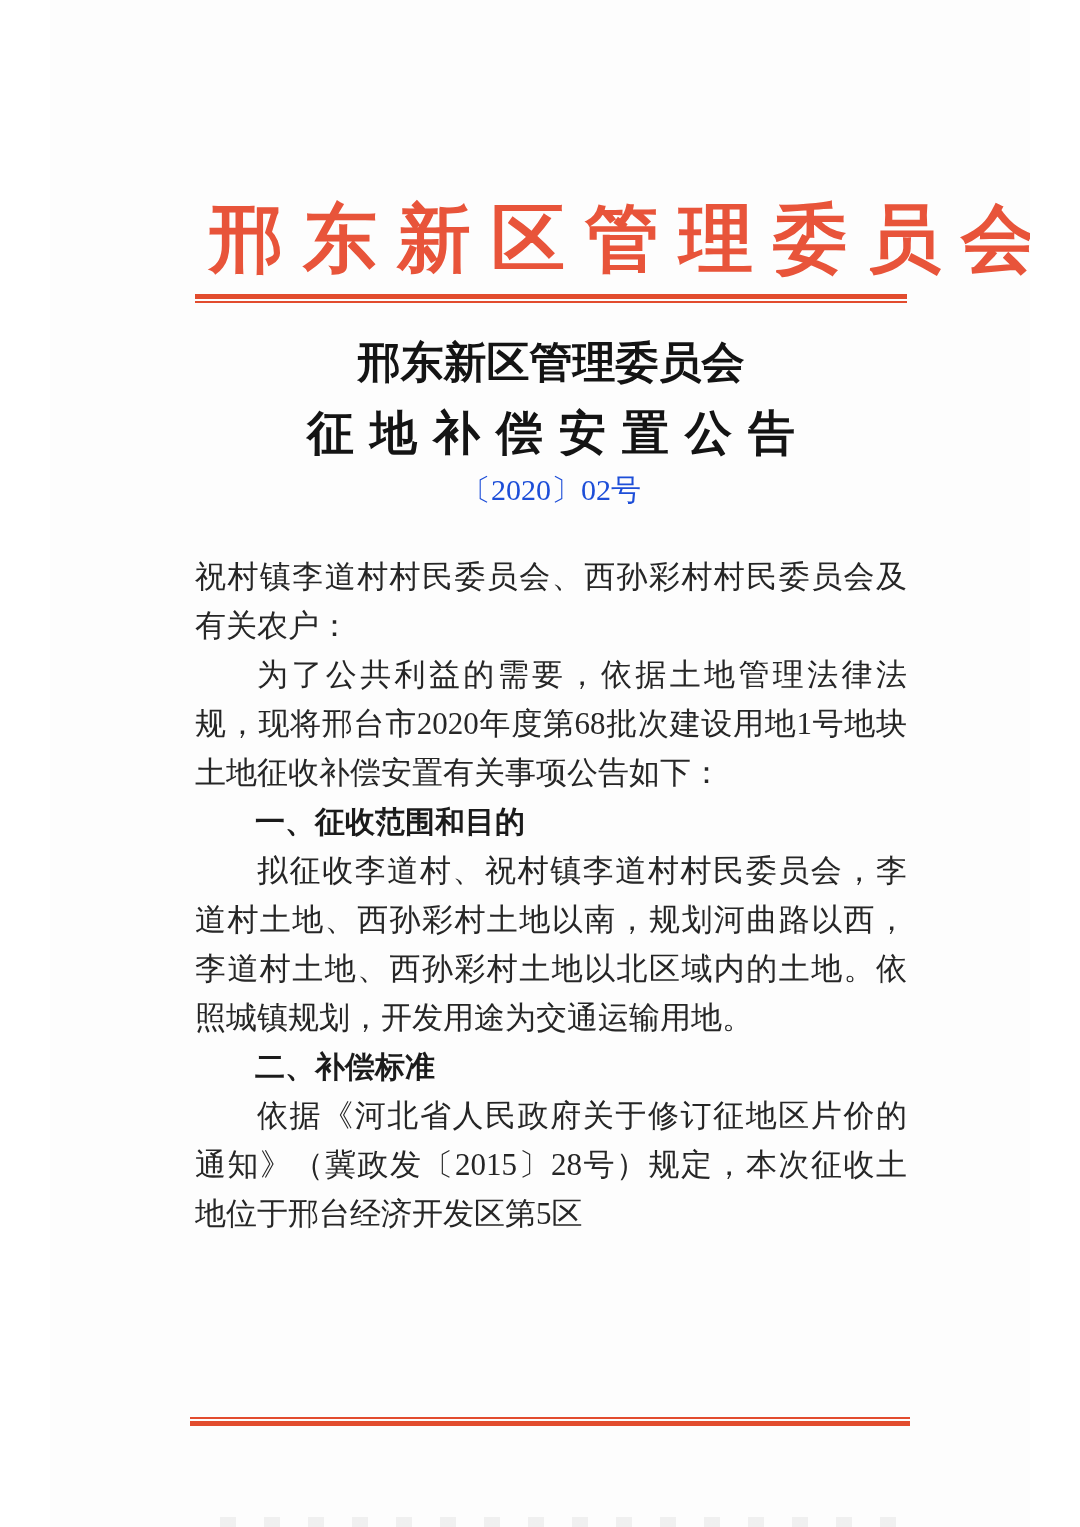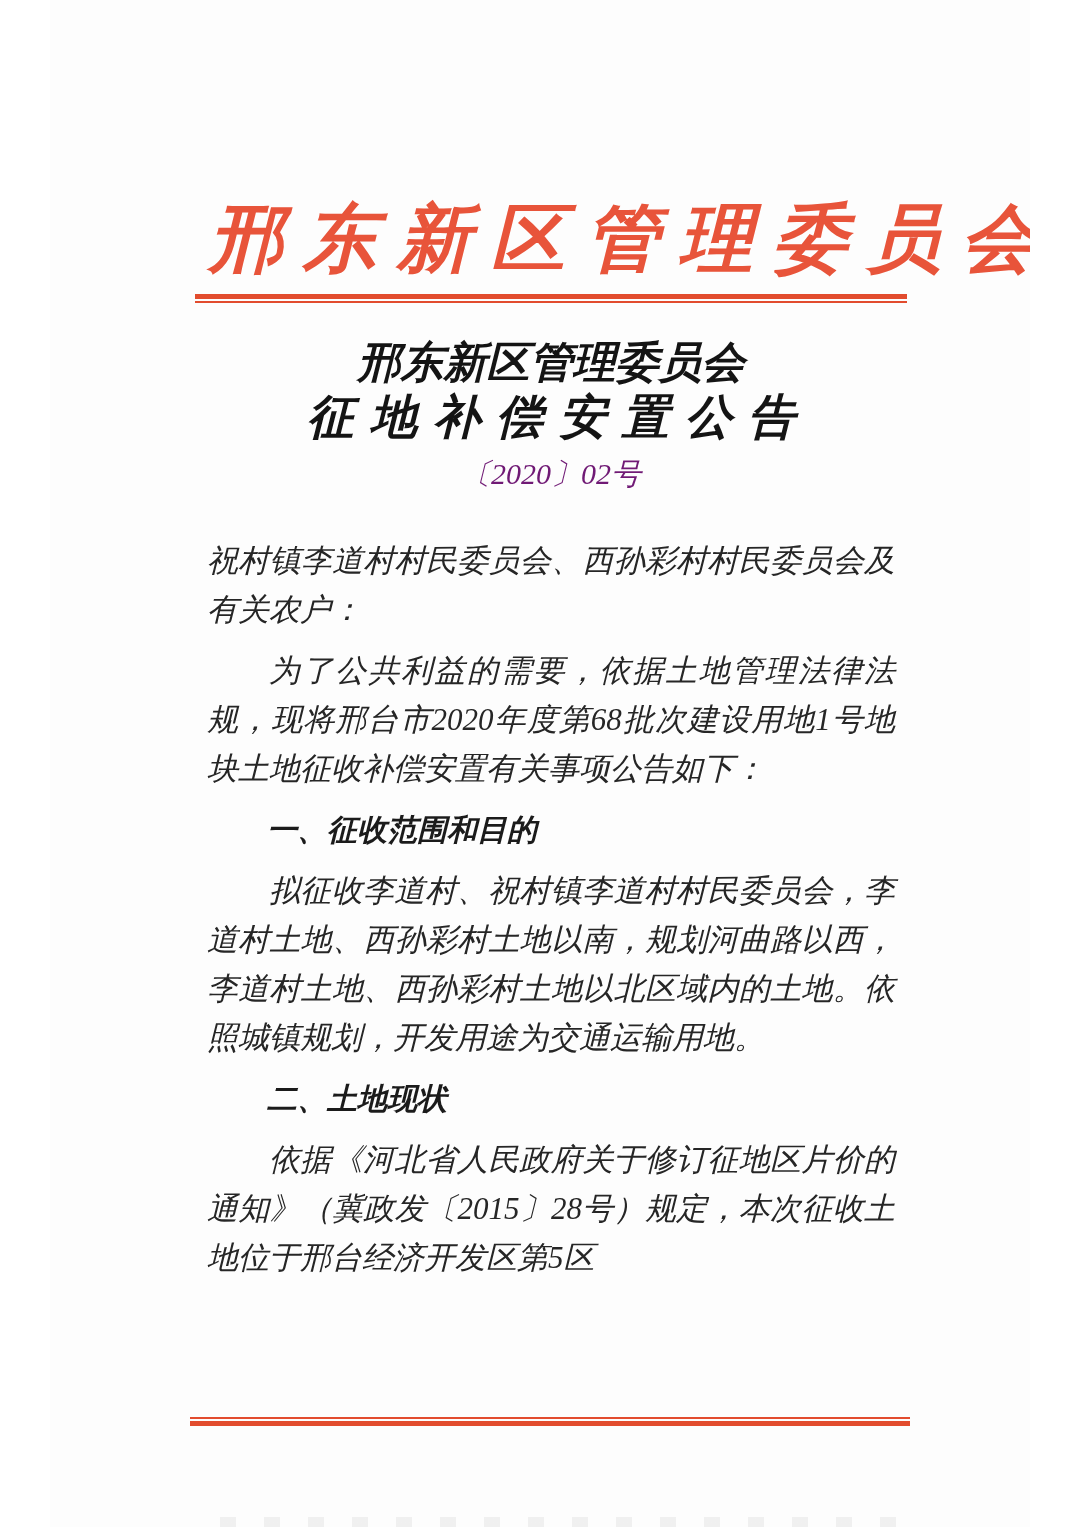--- a/index.html
+++ b/index.html
@@ -15,7 +15,6 @@
     background: #fdfdfd;
     overflow: hidden;
     font-family: "Liberation Serif", "DejaVu Serif", serif;
-    font-style: italic;
   }
   .content {
     position: relative;

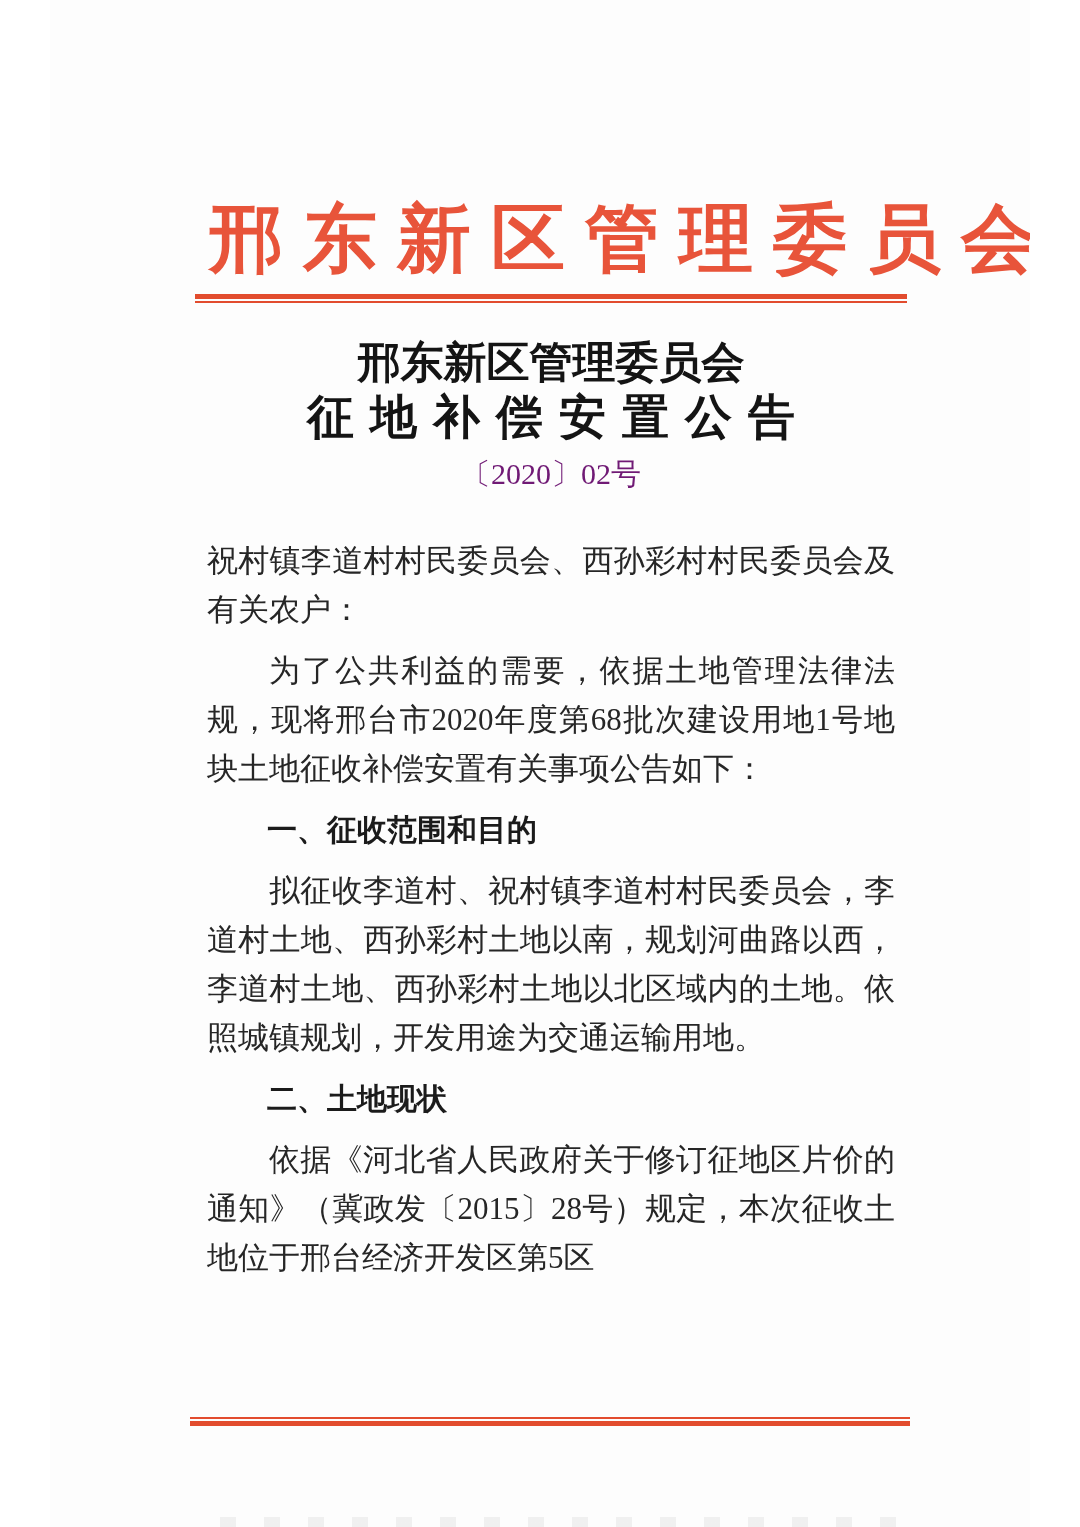--- a/index.html
+++ b/index.html
@@ -48,7 +48,7 @@
     font-weight: 700;
   }
   .title-2 {
-    margin-top: 0;
+    margin-top: 16px;
     font-size: 47px;
     line-height: 56px;
     font-weight: 700;

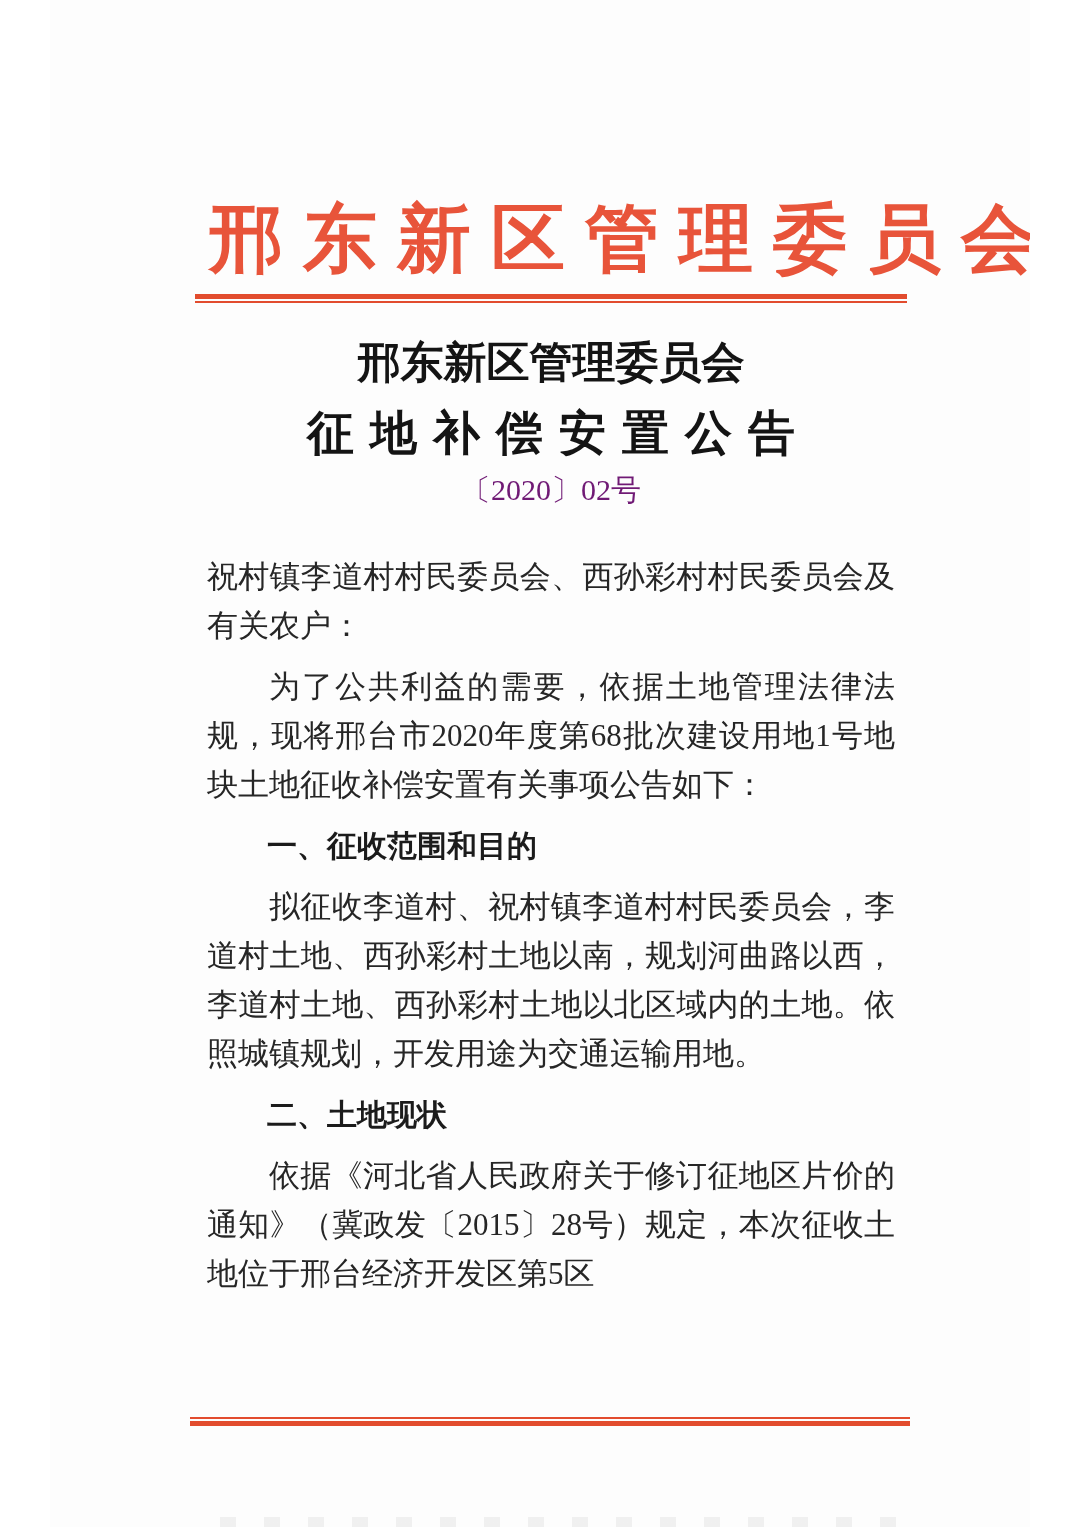--- a/index.html
+++ b/index.html
@@ -60,7 +60,7 @@
     margin-top: 9px;
     font-size: 30px;
     line-height: 40px;
-    color: #701a75;
+    color: #1d4ed8;
   }
 
   

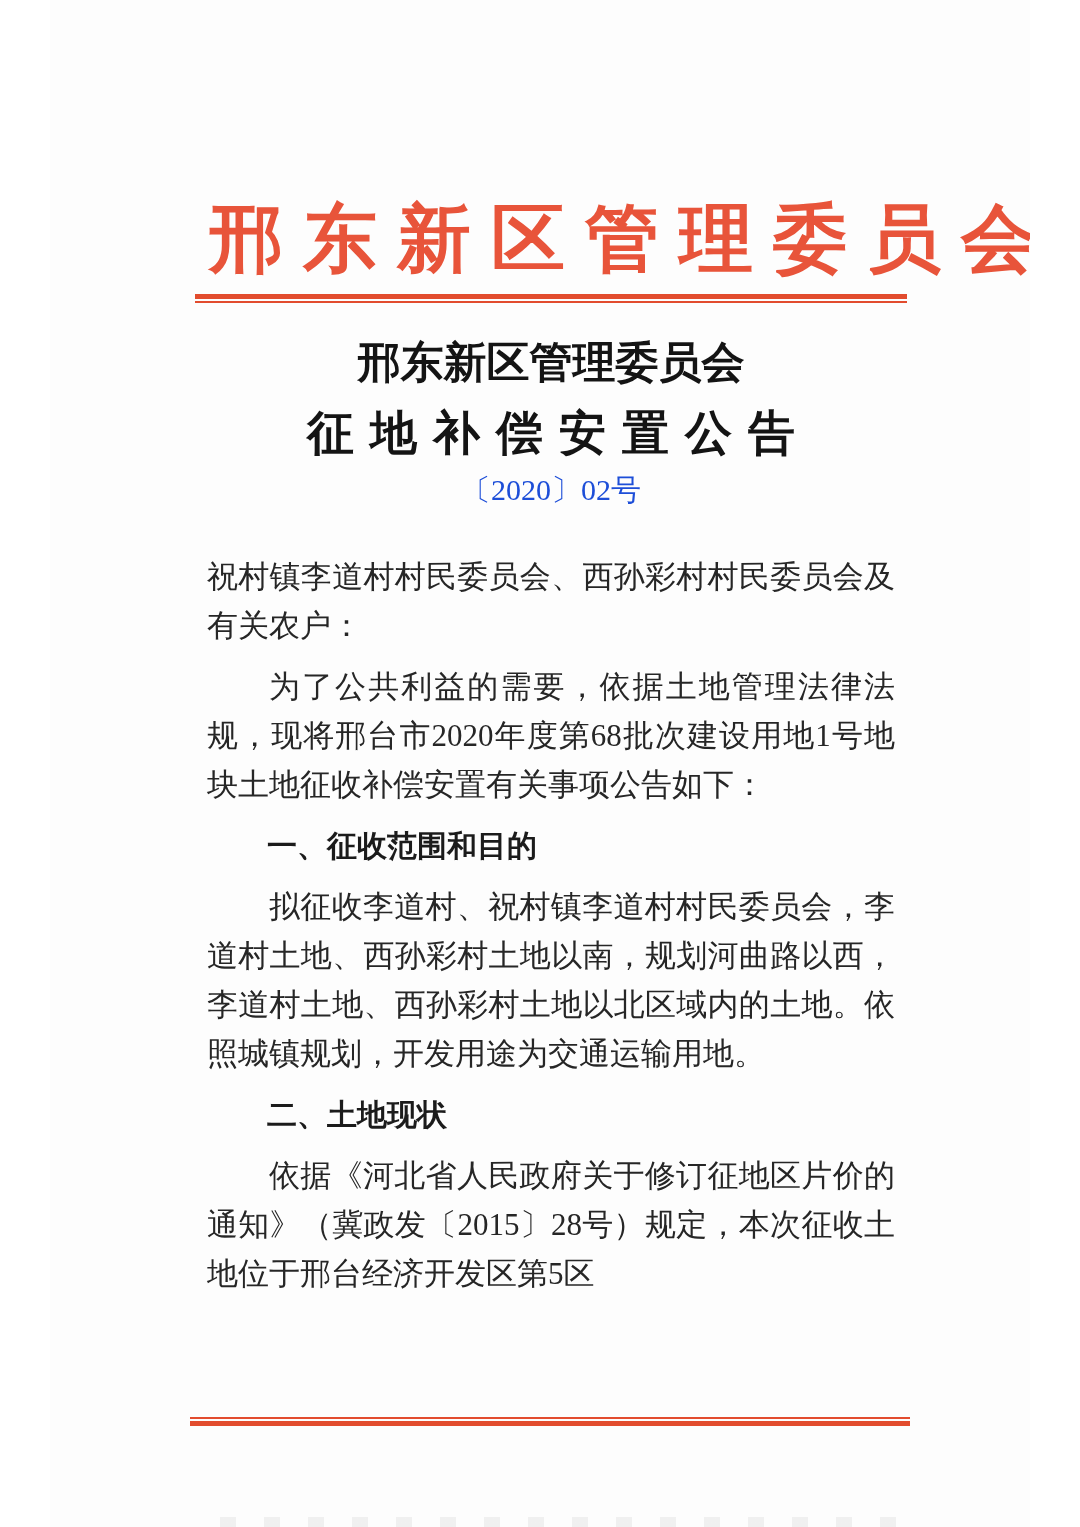--- a/index.html
+++ b/index.html
@@ -71,7 +71,7 @@
     line-height: 49px;
     text-align: justify;
   }
-  .body-text p { margin: 12px; }
+  .body-text p { margin: 0; }
   .indent { text-indent: 2em; }
   .sec-heading {
     margin: 0;

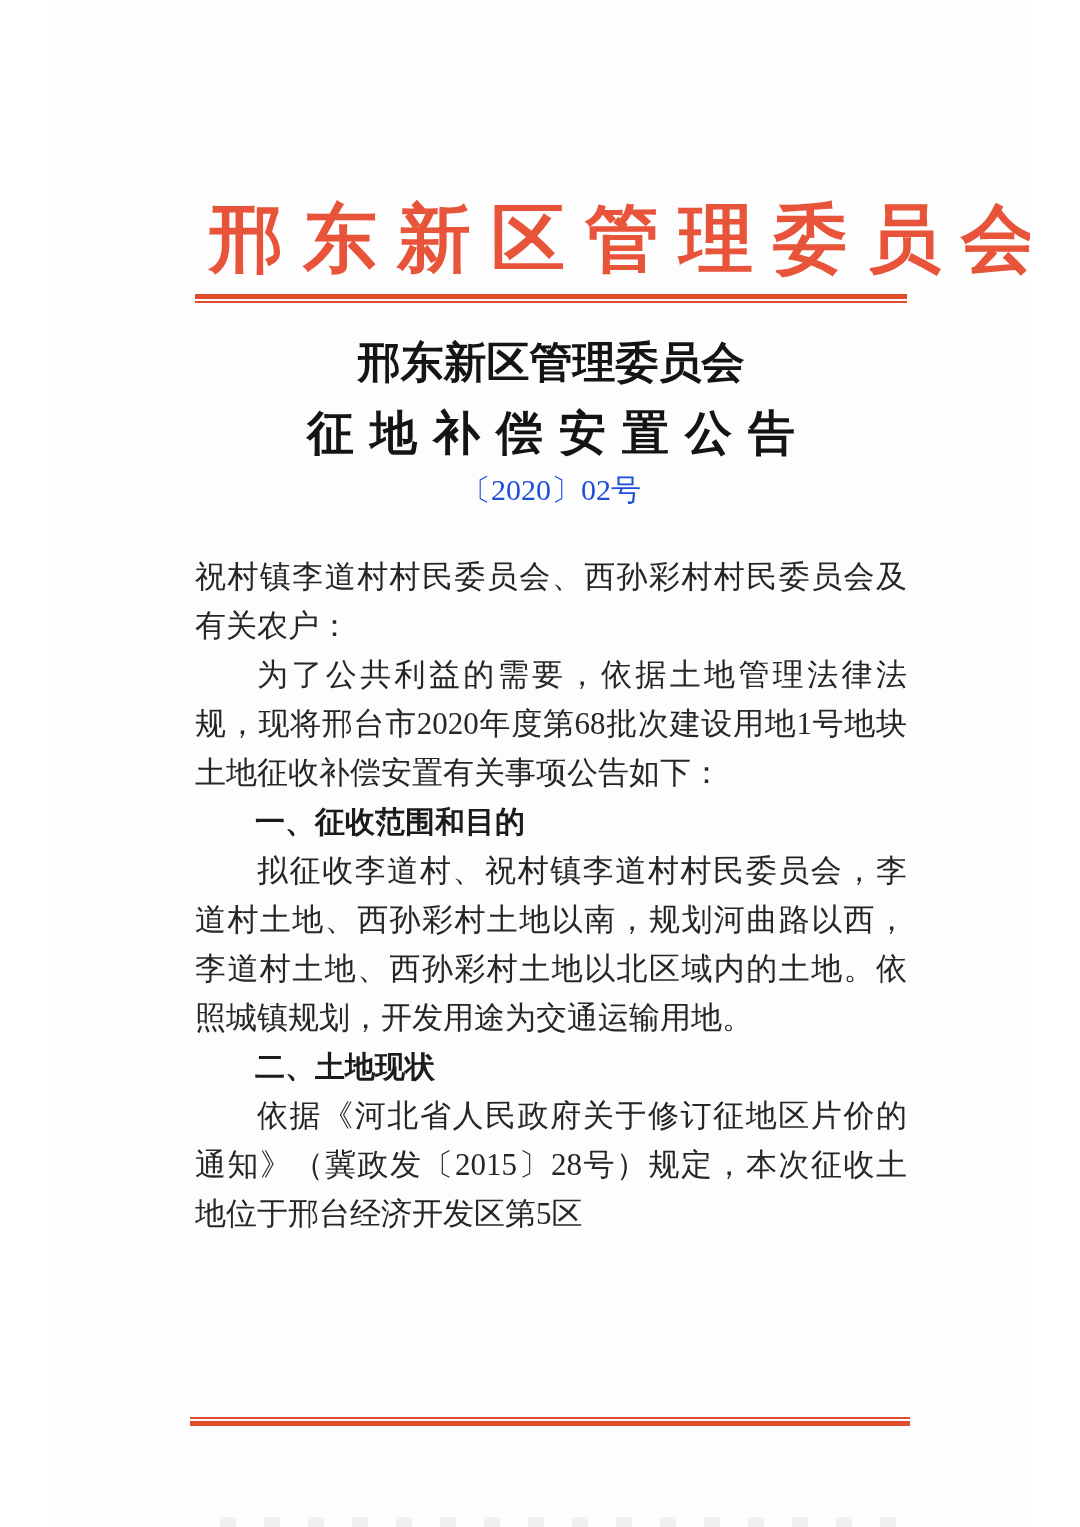--- a/index.html
+++ b/index.html
@@ -133,7 +133,7 @@
       <p class="sec-heading">一、征收范围和目的</p>
       <p class="indent">拟征收李道村、祝村镇李道村村民委员会，李道村土地、西孙彩村土地以南，规划河曲路以西，李道村土地、西孙彩村土地以北区域内的土地。依照城镇规划，开发用途为交通运输用地。</p>
 
-      <p class="sec-heading">二、土地现状</p>
+      <p class="sec-heading">二、补偿标准</p>
 
       <p class="indent">依据《河北省人民政府关于修订征地区片价的通知》（冀政发〔2015〕28号）规定，本次征收土地位于邢台经济开发区第5区</p>
     </div>

